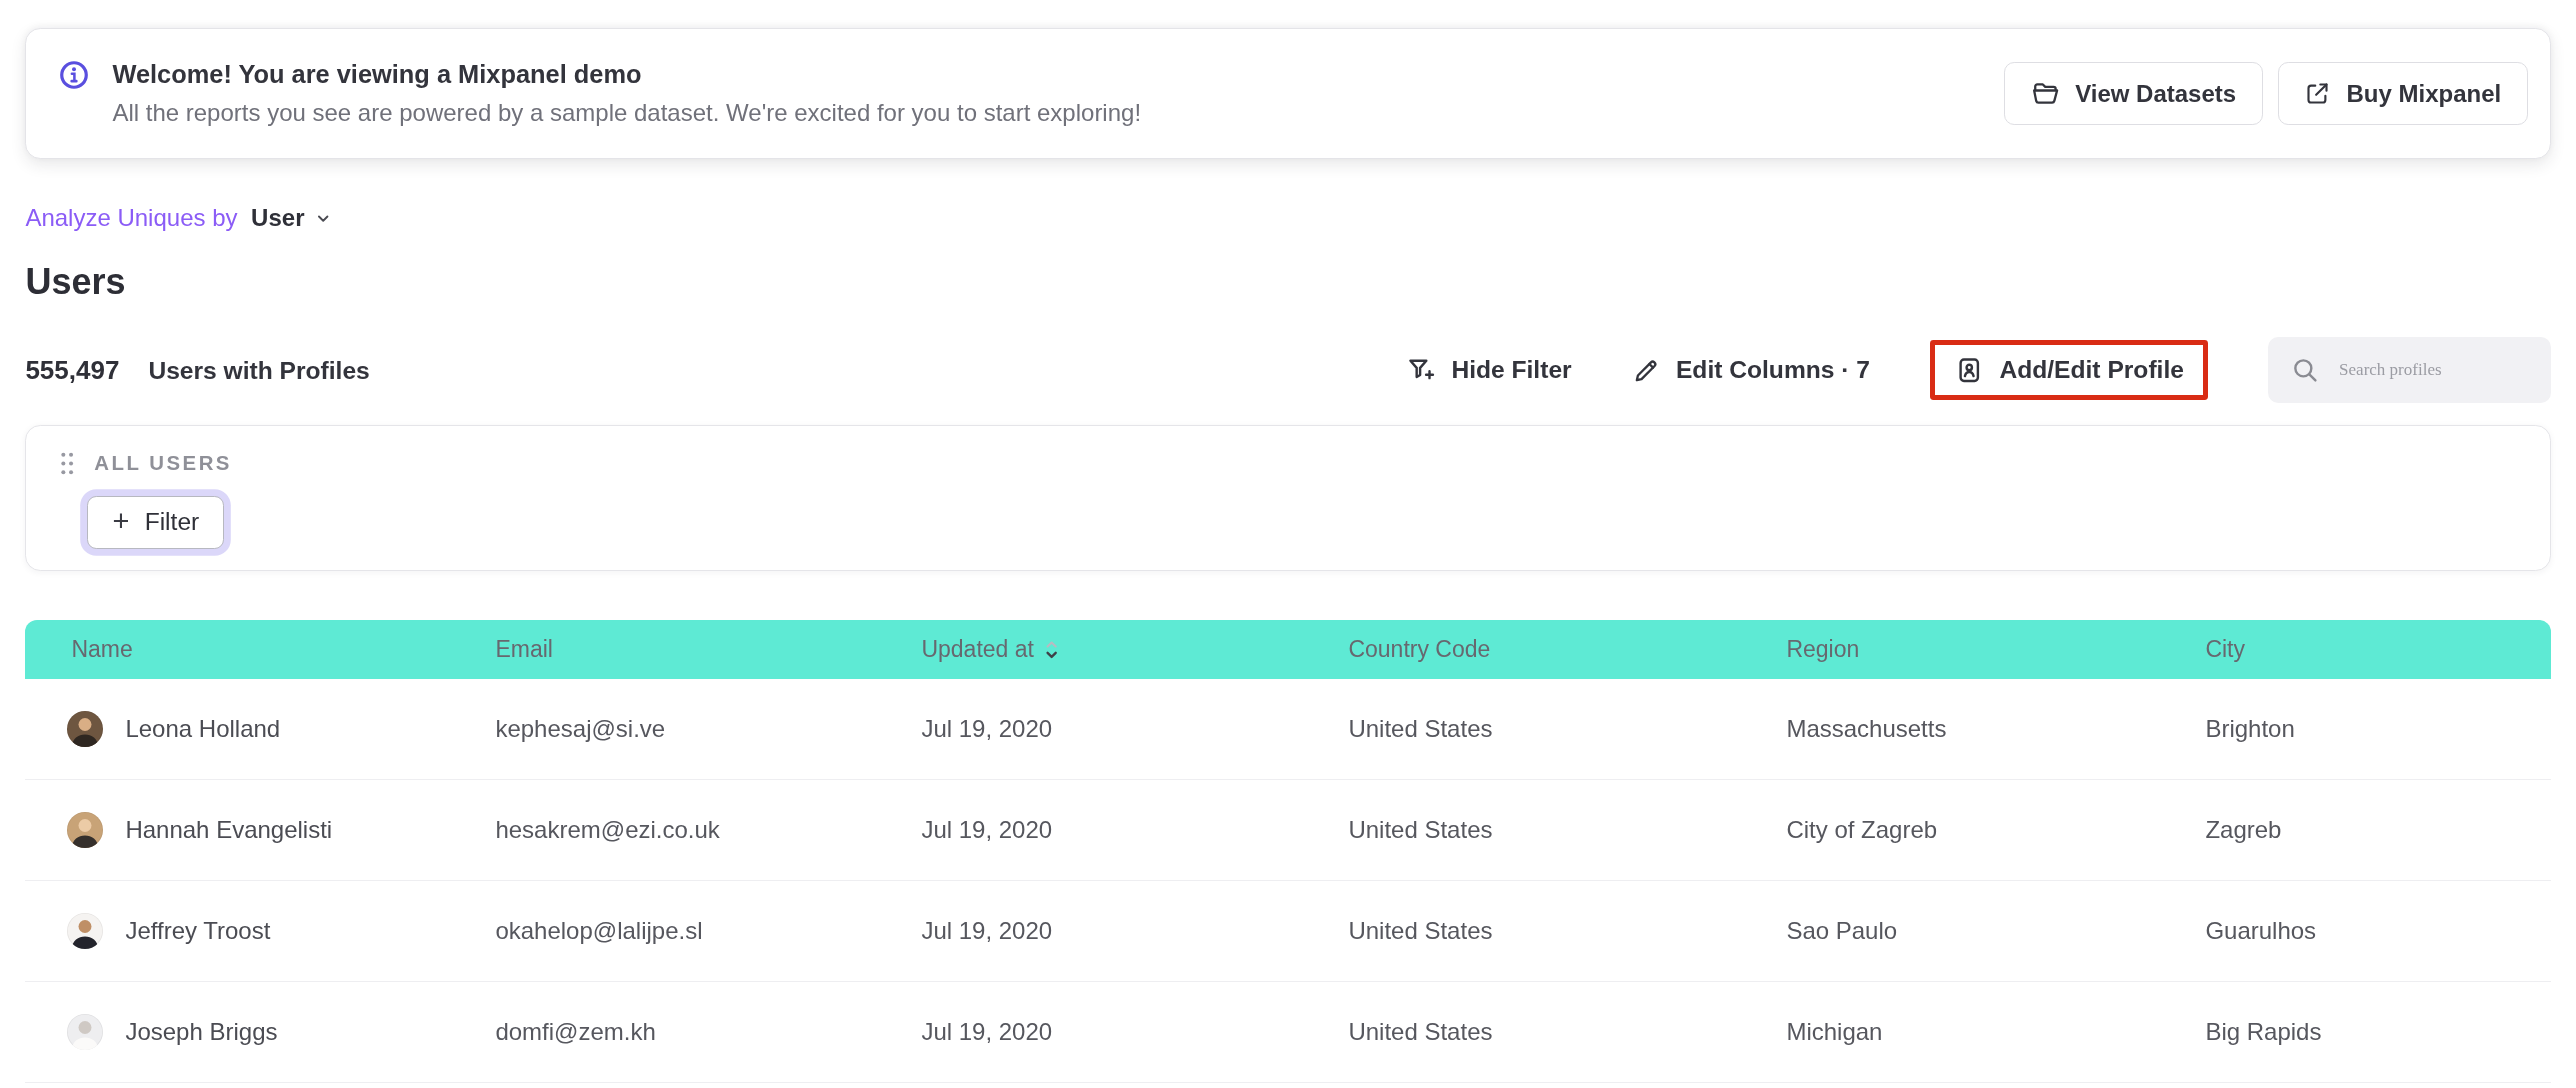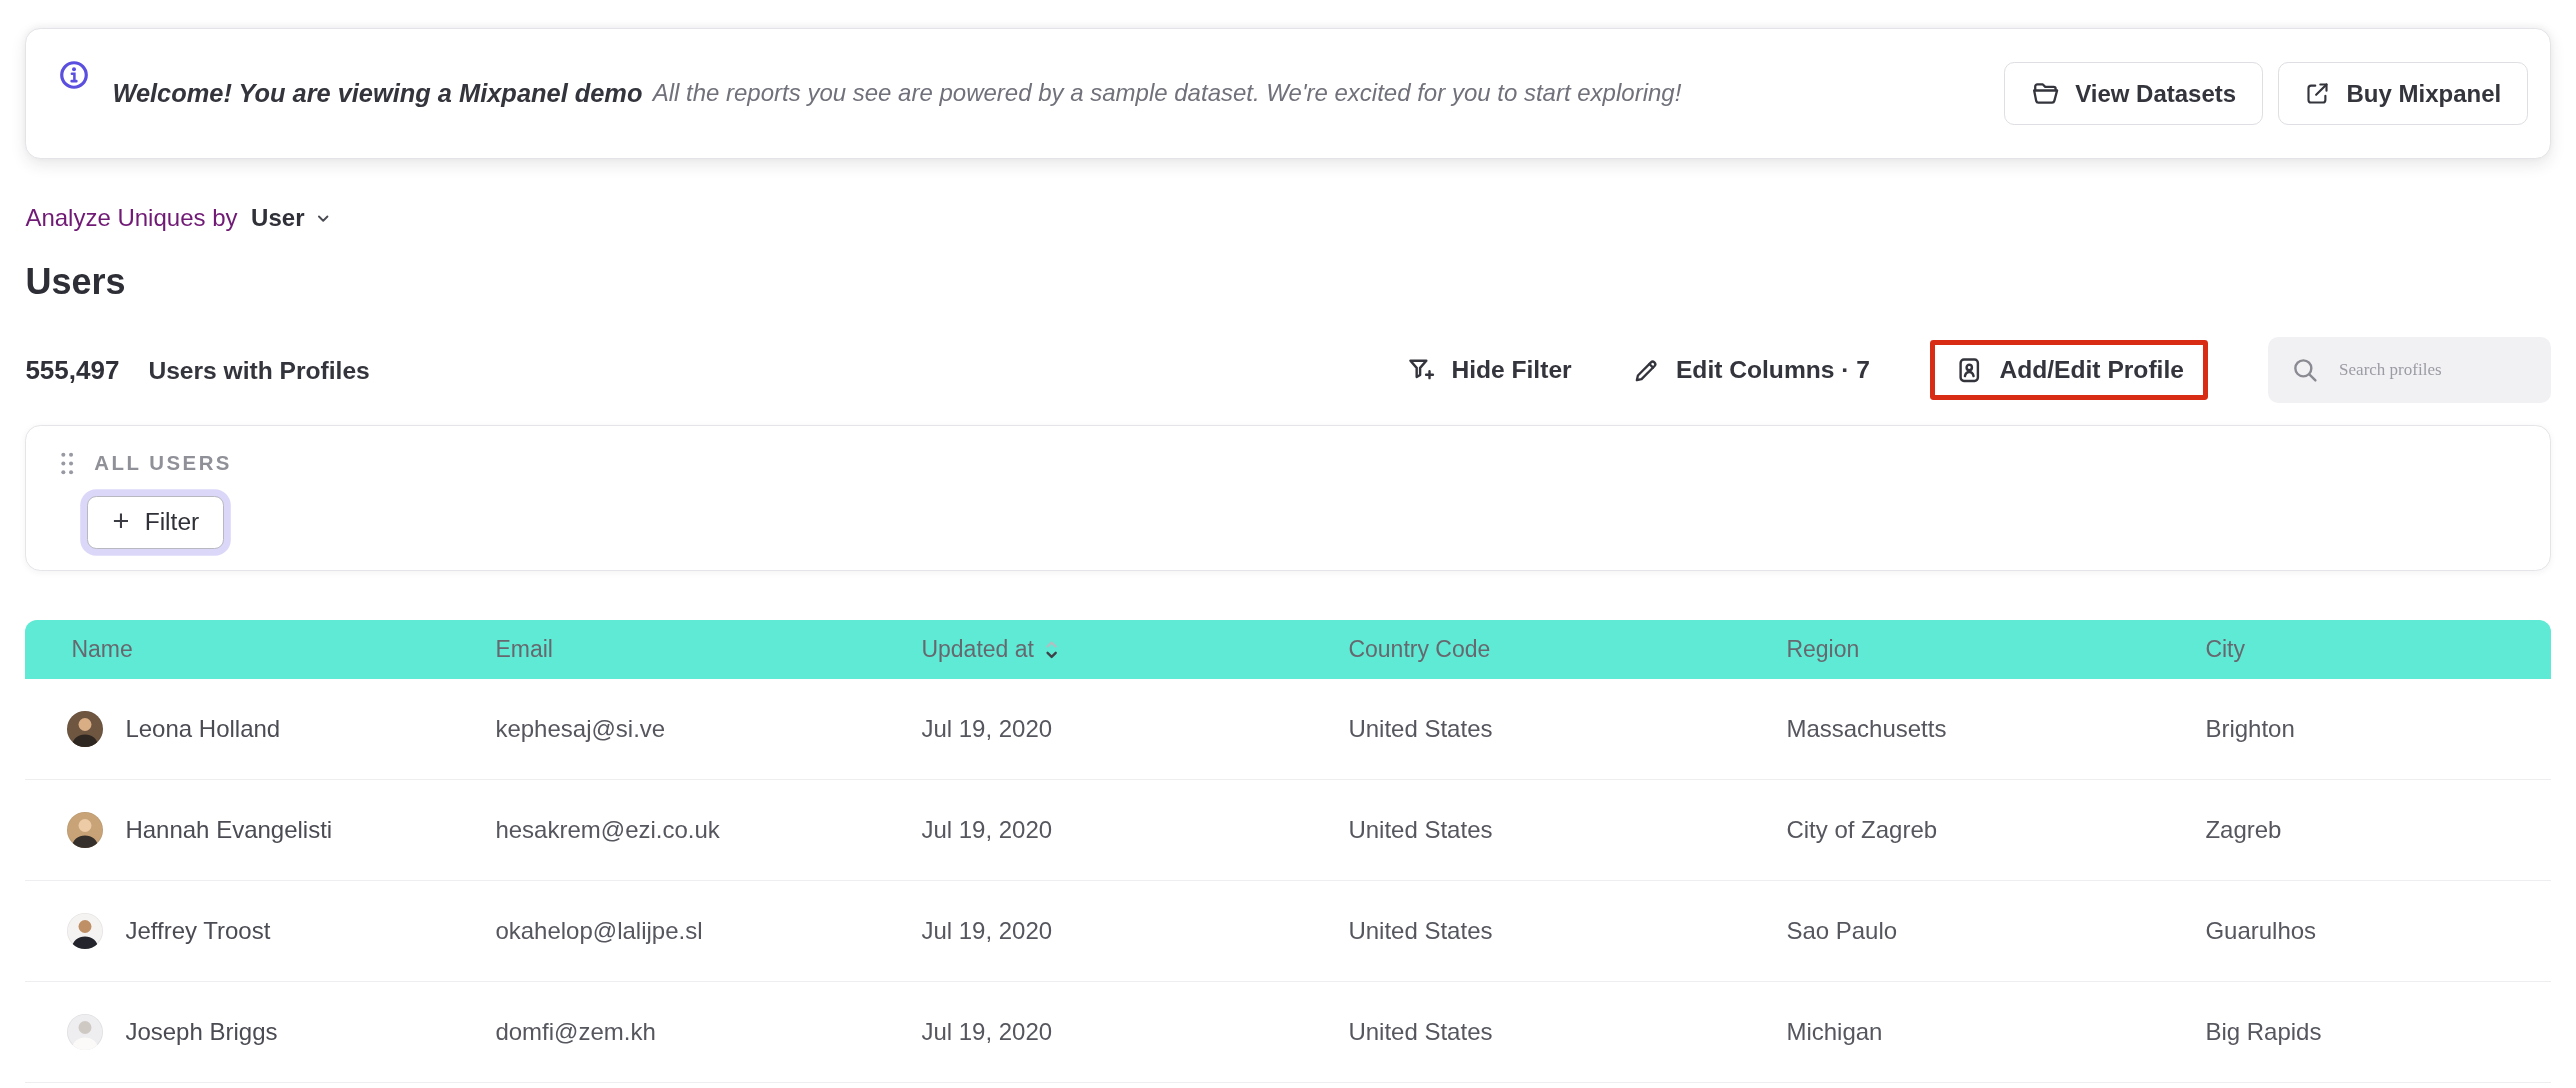--- a/index.html
+++ b/index.html
@@ -26,7 +26,7 @@
     box-sizing: border-box;
   }
   .banner-icon { flex: 0 0 auto; margin-right: 22px; margin-top: -37px; }
-  .banner-text { flex: 1 1 auto; display: flex; flex-direction: row; gap: 10.2px; font-style: italic; }
+  .banner-text { flex: 1 1 auto; display: flex; flex-direction: column; gap: 10.2px; }
   .banner-title { font-size: 25.4px; font-weight: 700; color: #33343c; }
   .banner-sub { font-size: 24px; color: #70717a; }
   .banner-actions { display: flex; gap: 15.3px; }

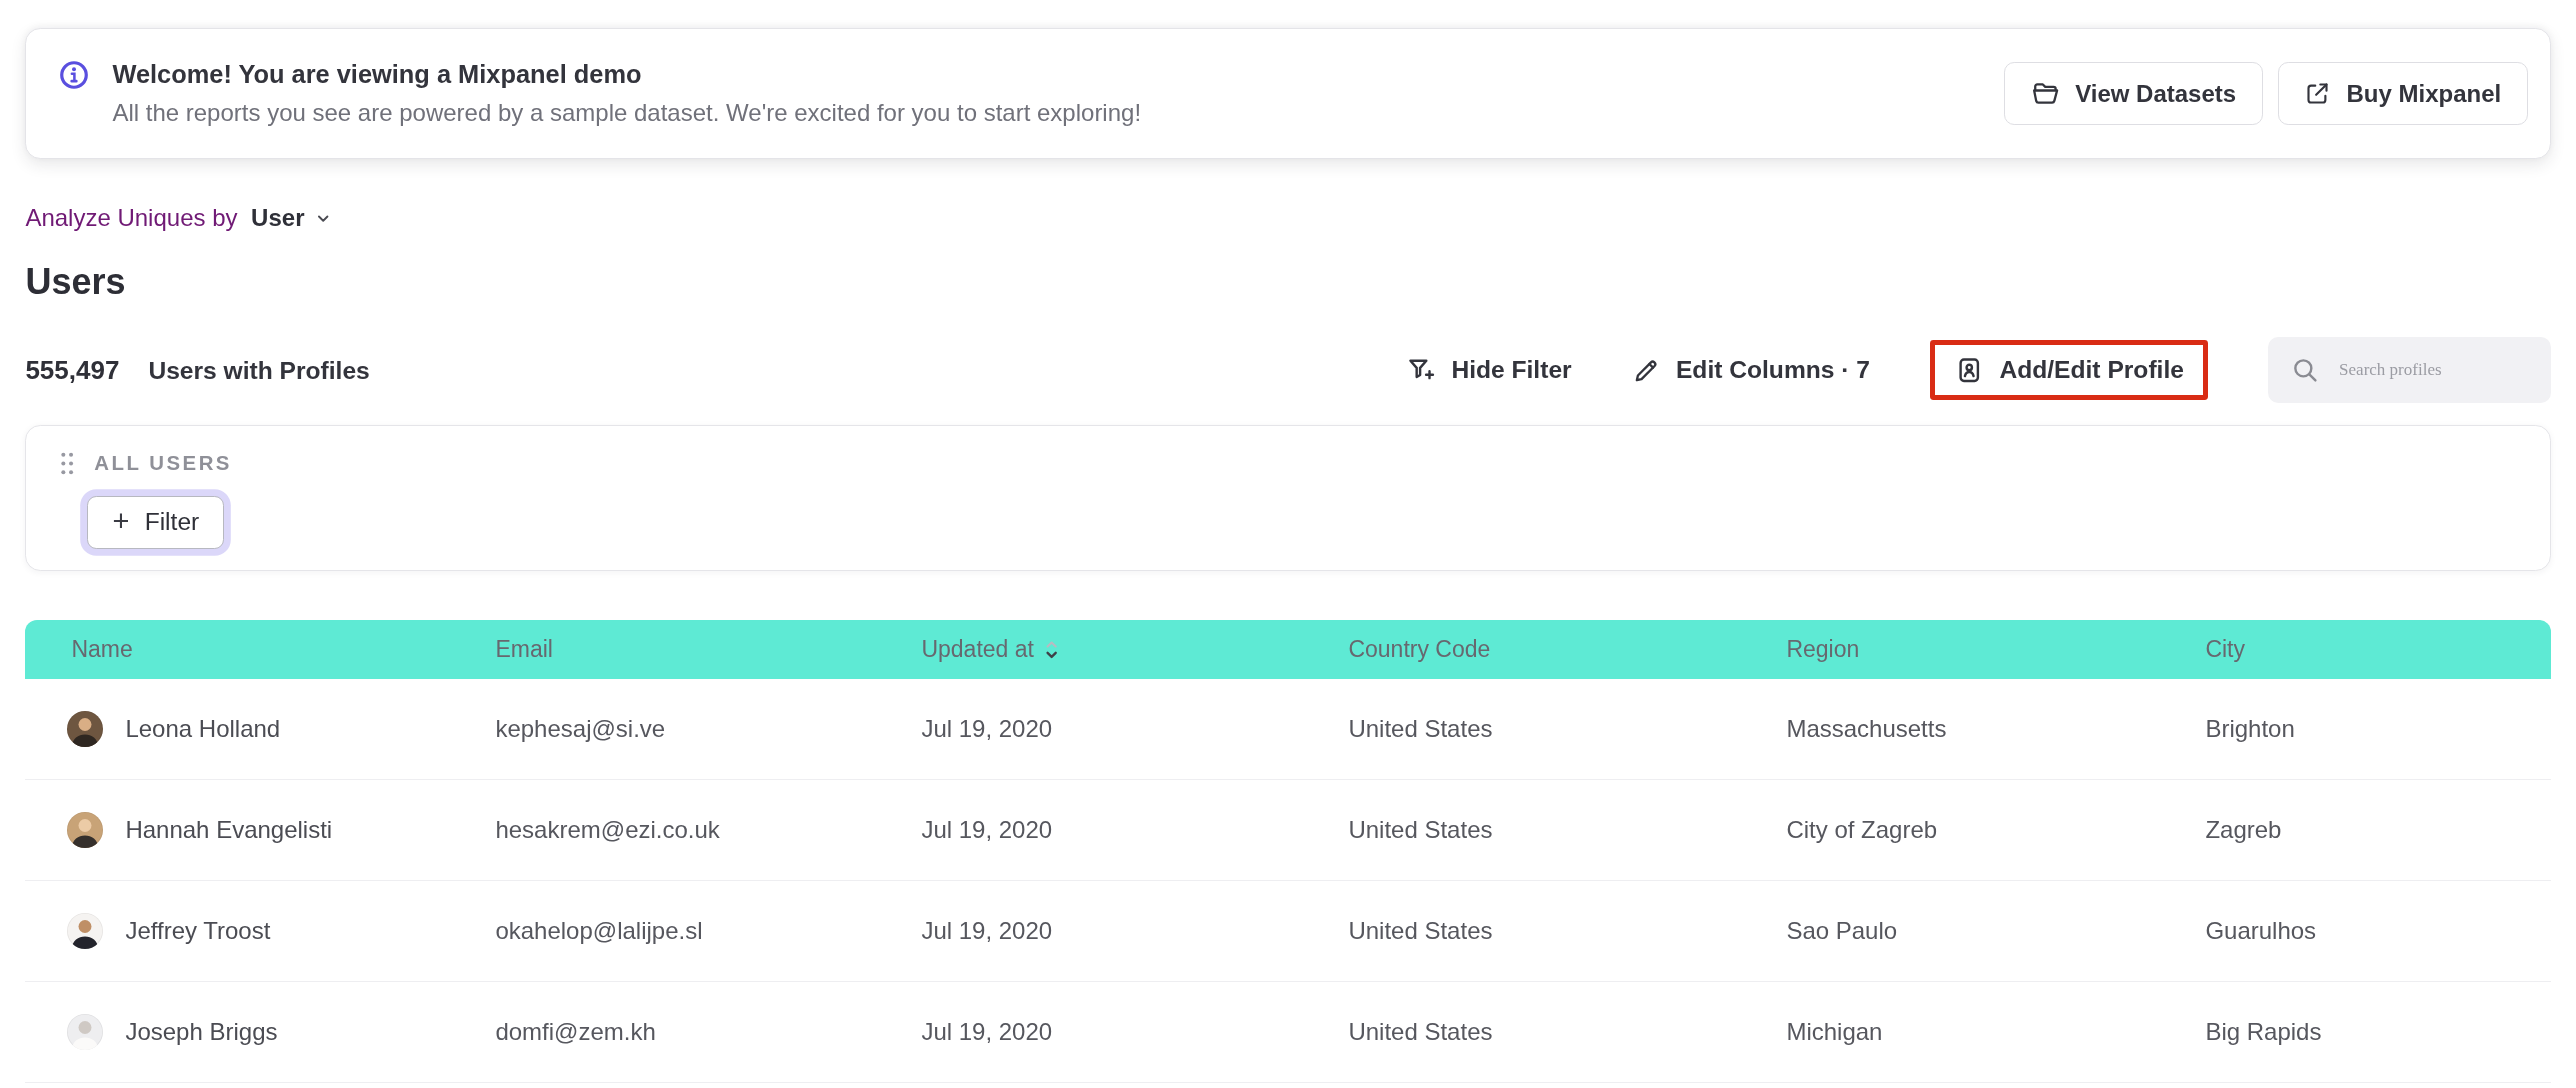--- a/index.html
+++ b/index.html
@@ -42,7 +42,7 @@
 
   
   .analyze-row { margin-top: 44px; height: 30.5px; display: flex; align-items: center; gap: 13.6px; font-size: 24px; }
-  .analyze-label { color: #701a75; }
+  .analyze-label { color: #8b5cf6; }
   .analyze-value { color: #2f3038; font-weight: 600; display: flex; align-items: center; gap: 8.5px; cursor: pointer; }
   .page-title { margin-top: 27px; font-size: 36px; line-height: 41px; font-weight: 700; color: #2d2e36; }
 

